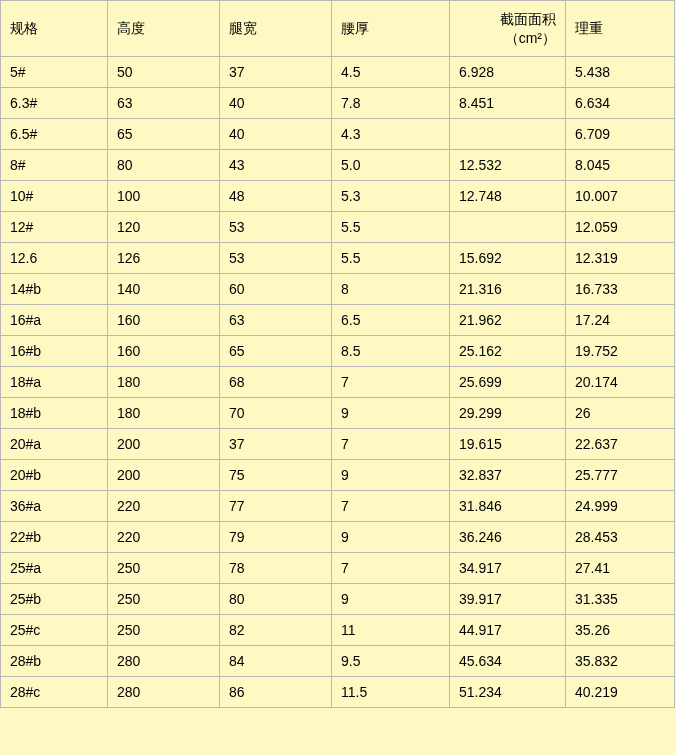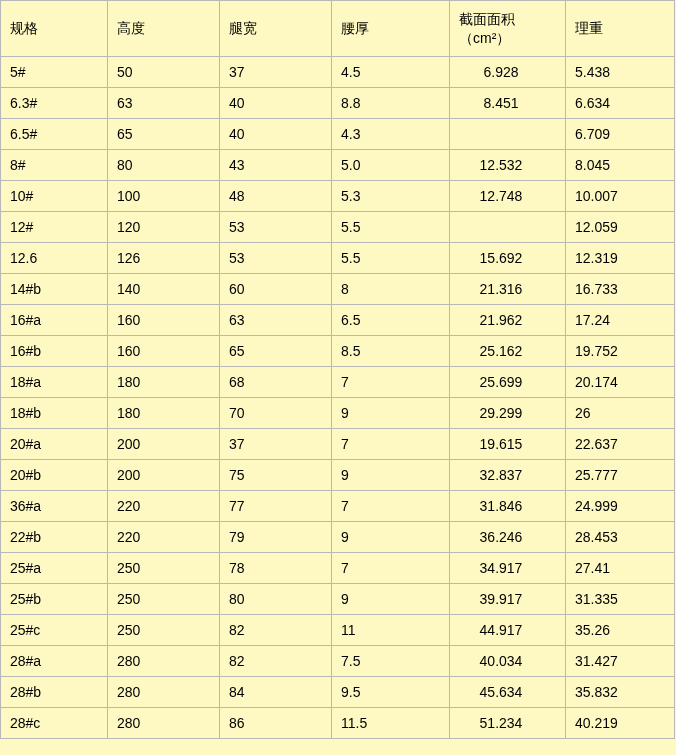--- a/index.html
+++ b/index.html
@@ -50,7 +50,7 @@
     line-height: 1.35;
   }
   table.spec-table thead th.center {
-    text-align: left;
+    text-align: right;
   }
   table.spec-table tbody td {
     text-align: left;

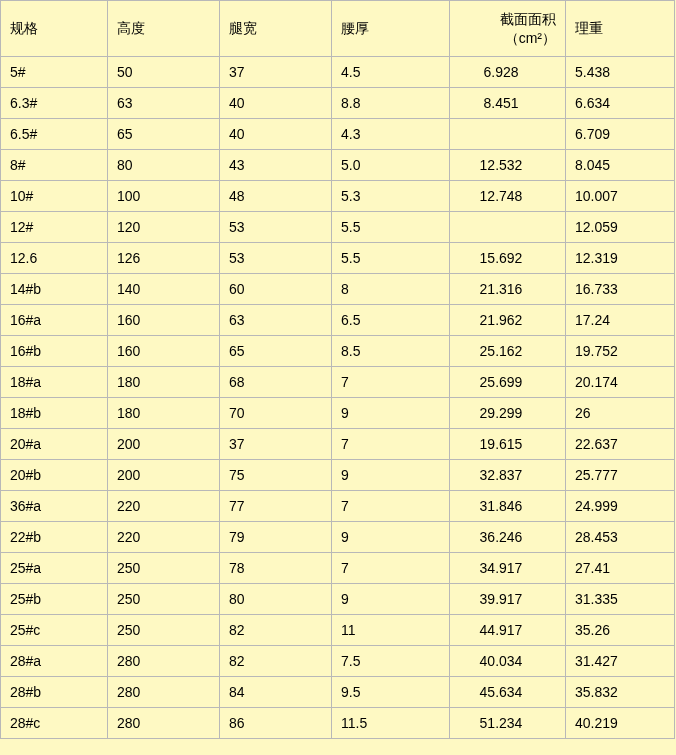--- a/index.html
+++ b/index.html
@@ -56,7 +56,7 @@
     text-align: left;
   }
   table.spec-table tbody td.num-right {
-    text-align: center;
+    text-align: left;
     padding-right: 22px;
   }
   .hdr-two-line {

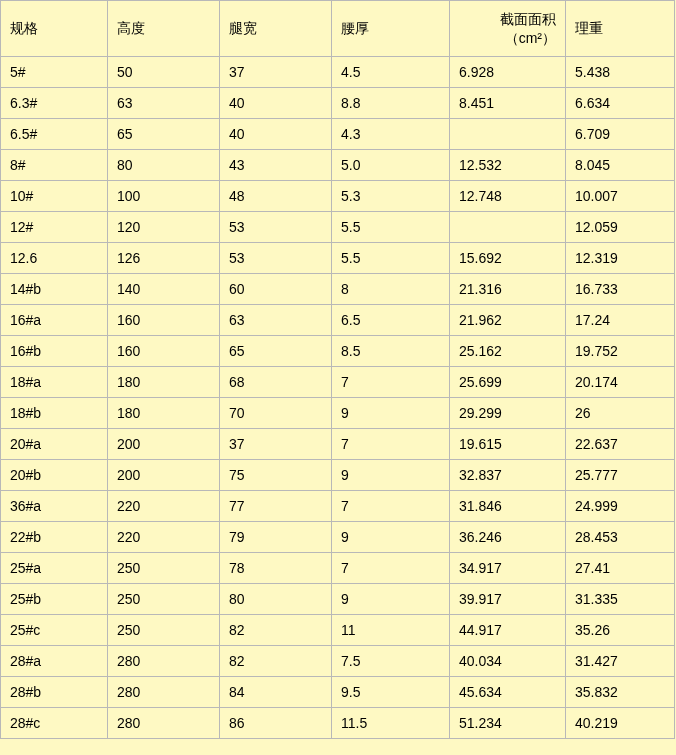--- a/index.html
+++ b/index.html
@@ -102,7 +102,7 @@
         <td>6.3#</td>
         <td>63</td>
         <td>40</td>
-        <td>8.8</td>
+        <td>7.8</td>
         <td class="num-right">8.451</td>
         <td>6.634</td>
       </tr>

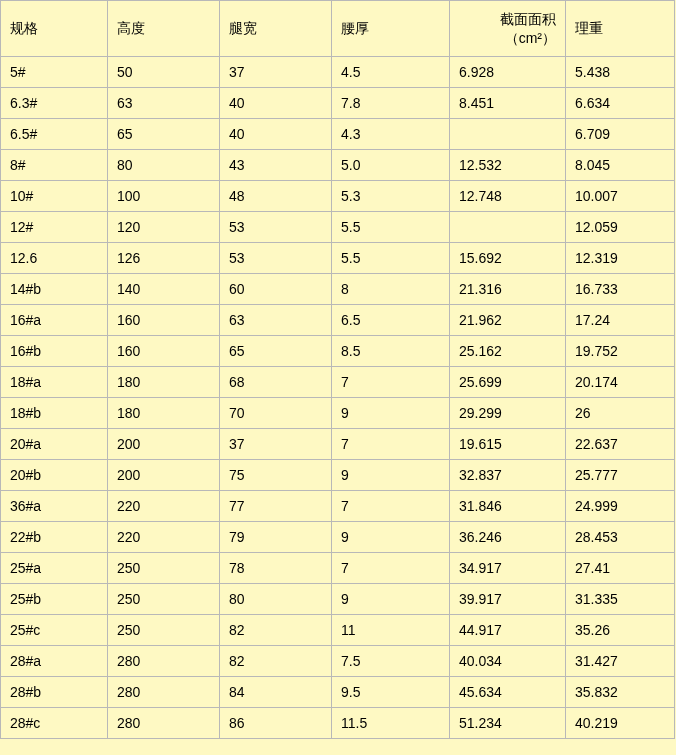--- a/index.html
+++ b/index.html
@@ -243,14 +243,6 @@
         <td>35.26</td>
       </tr>
       <tr>
-        <td>28#a</td>
-        <td>280</td>
-        <td>82</td>
-        <td>7.5</td>
-        <td class="num-right">40.034</td>
-        <td>31.427</td>
-      </tr>
-      <tr>
         <td>28#b</td>
         <td>280</td>
         <td>84</td>

